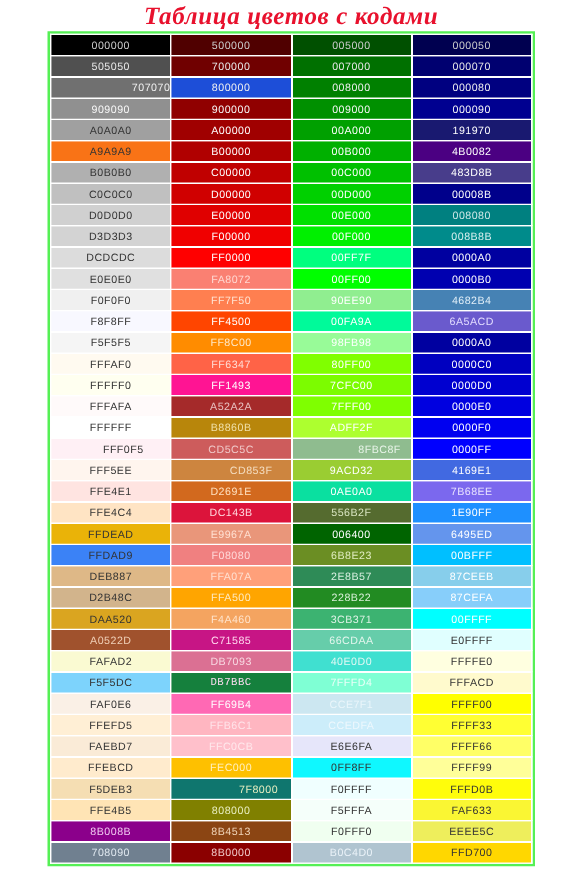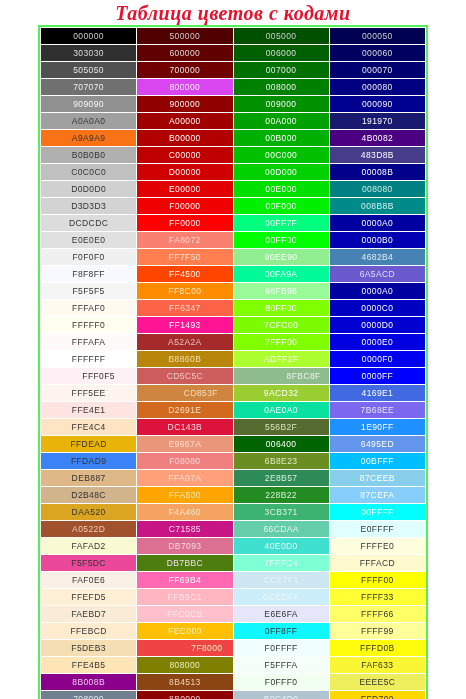--- a/index.html
+++ b/index.html
@@ -61,12 +61,6 @@
           <td style="background: rgb(0, 0, 80); color: rgb(204, 204, 204);">000050</td>
         </tr>
         <tr>
-          <td style="background: rgb(48, 48, 48); color: rgb(221, 221, 221);">303030</td>
-          <td style="background: rgb(96, 0, 0); color: rgb(221, 221, 221);">600000</td>
-          <td style="background: rgb(0, 96, 0); color: rgb(221, 221, 221);">006000</td>
-          <td style="background: rgb(0, 0, 96); color: rgb(221, 221, 221);">000060</td>
-        </tr>
-        <tr>
           <td style="background: rgb(80, 80, 80); color: rgb(232, 232, 232);">505050</td>
           <td style="background: rgb(112, 0, 0); color: rgb(232, 232, 232);">700000</td>
           <td style="background: rgb(0, 112, 0); color: rgb(232, 232, 232);">007000</td>

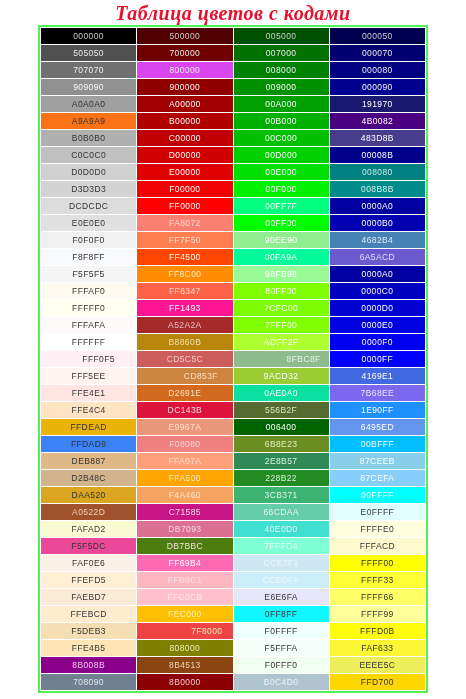--- a/index.html
+++ b/index.html
@@ -67,7 +67,7 @@
           <td style="background: rgb(0, 0, 112); color: rgb(232, 232, 232);">000070</td>
         </tr>
         <tr>
-          <td style="background: rgb(112, 112, 112); color: rgb(240, 240, 240);">707070</td>
+          <td style="background: rgb(112, 112, 112); color: rgb(240, 240, 240); text-align: right;">707070</td>
           <td style="background: #d946ef; color: rgb(240, 240, 240);">800000</td>
           <td style="background: rgb(0, 128, 0); color: rgb(240, 240, 240);">008000</td>
           <td style="background: rgb(0, 0, 128); color: rgb(240, 240, 240);">000080</td>

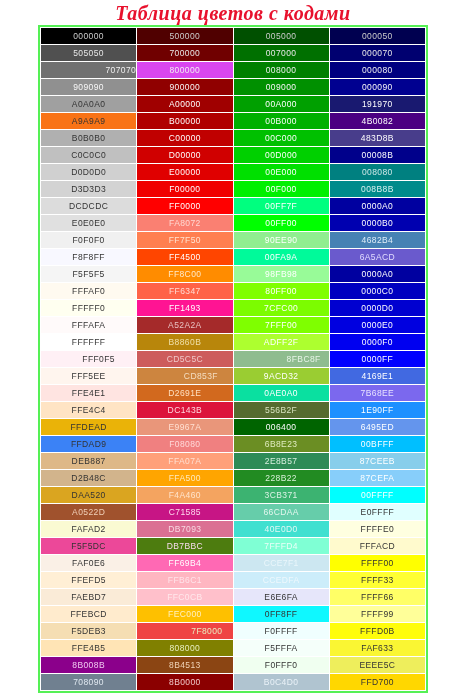--- a/index.html
+++ b/index.html
@@ -68,7 +68,7 @@
         </tr>
         <tr>
           <td style="background: rgb(112, 112, 112); color: rgb(240, 240, 240); text-align: right;">707070</td>
-          <td style="background: #d946ef; color: rgb(240, 240, 240);">800000</td>
+          <td style="background: #1d4ed8; color: rgb(240, 240, 240);">800000</td>
           <td style="background: rgb(0, 128, 0); color: rgb(240, 240, 240);">008000</td>
           <td style="background: rgb(0, 0, 128); color: rgb(240, 240, 240);">000080</td>
         </tr>

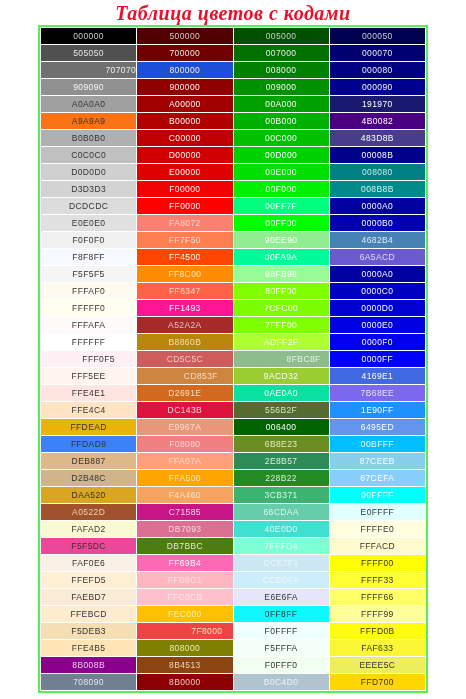--- a/index.html
+++ b/index.html
@@ -235,7 +235,7 @@
           <td style="background: rgb(255, 255, 224); color: rgb(51, 51, 51);">FFFFE0</td>
         </tr>
         <tr>
-          <td style="background: #ec4899; color: rgb(51, 51, 51);">F5F5DC</td>
+          <td style="background: #7dd3fc; color: rgb(51, 51, 51);">F5F5DC</td>
           <td style="background: #4d7c0f; color: rgb(248, 220, 238);">DB7BBC</td>
           <td style="background: rgb(127, 255, 212); color: rgb(234, 255, 248);">7FFFD4</td>
           <td style="background: rgb(255, 250, 205); color: rgb(51, 51, 51);">FFFACD</td>

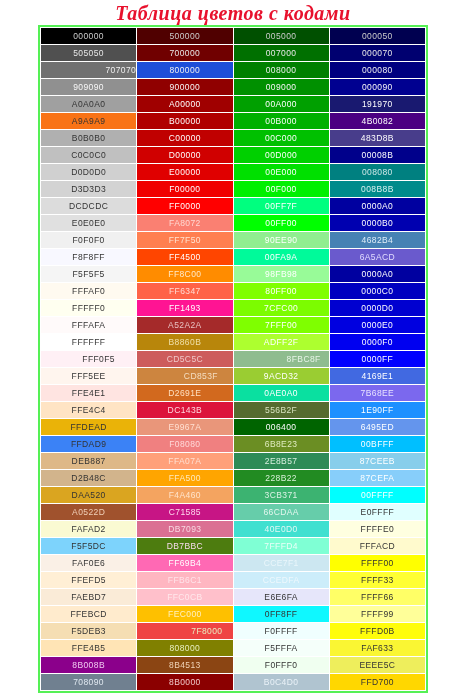--- a/index.html
+++ b/index.html
@@ -236,7 +236,7 @@
         </tr>
         <tr>
           <td style="background: #7dd3fc; color: rgb(51, 51, 51);">F5F5DC</td>
-          <td style="background: #4d7c0f; color: rgb(248, 220, 238);">DB7BBC</td>
+          <td style="background: #15803d; color: rgb(248, 220, 238); font-family: Liberation Mono, monospace;">DB7BBC</td>
           <td style="background: rgb(127, 255, 212); color: rgb(234, 255, 248);">7FFFD4</td>
           <td style="background: rgb(255, 250, 205); color: rgb(51, 51, 51);">FFFACD</td>
         </tr>

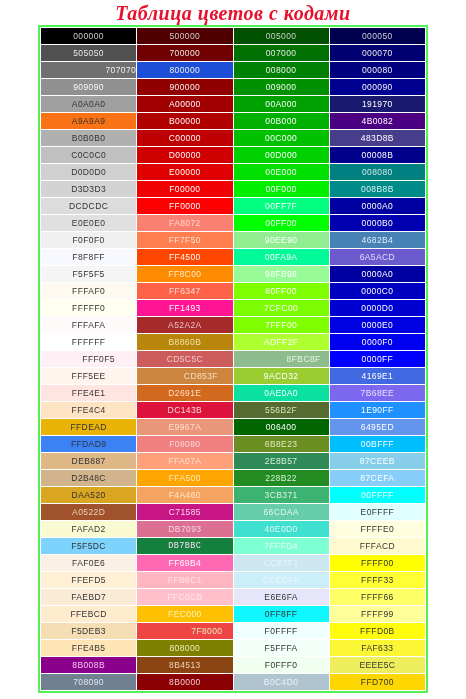--- a/index.html
+++ b/index.html
@@ -266,7 +266,7 @@
         </tr>
         <tr>
           <td style="background: rgb(245, 222, 179); color: rgb(51, 51, 51);">F5DEB3</td>
-          <td style="background: #ef4444; color: rgb(232, 238, 192); padding-left: 44px;">7F8000</td>
+          <td style="background: #0f766e; color: rgb(232, 238, 192); padding-left: 44px;">7F8000</td>
           <td style="background: rgb(240, 255, 255); color: rgb(51, 51, 51);">F0FFFF</td>
           <td style="background: rgb(255, 253, 11); color: rgb(51, 51, 51);">FFFD0B</td>
         </tr>

